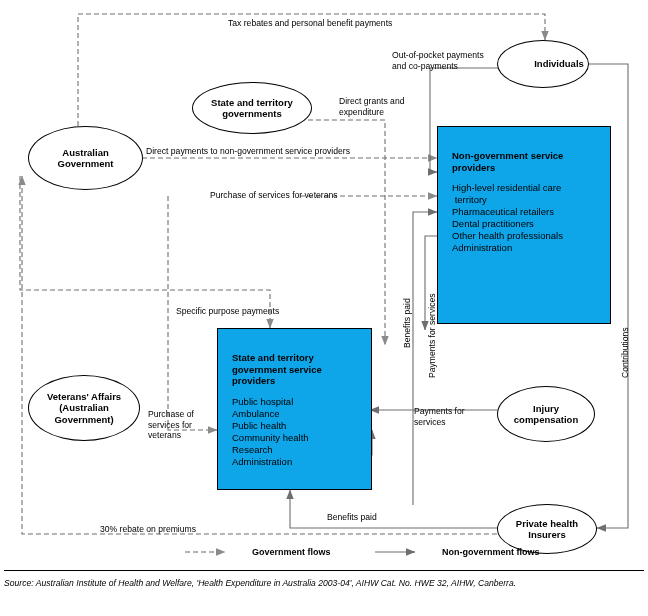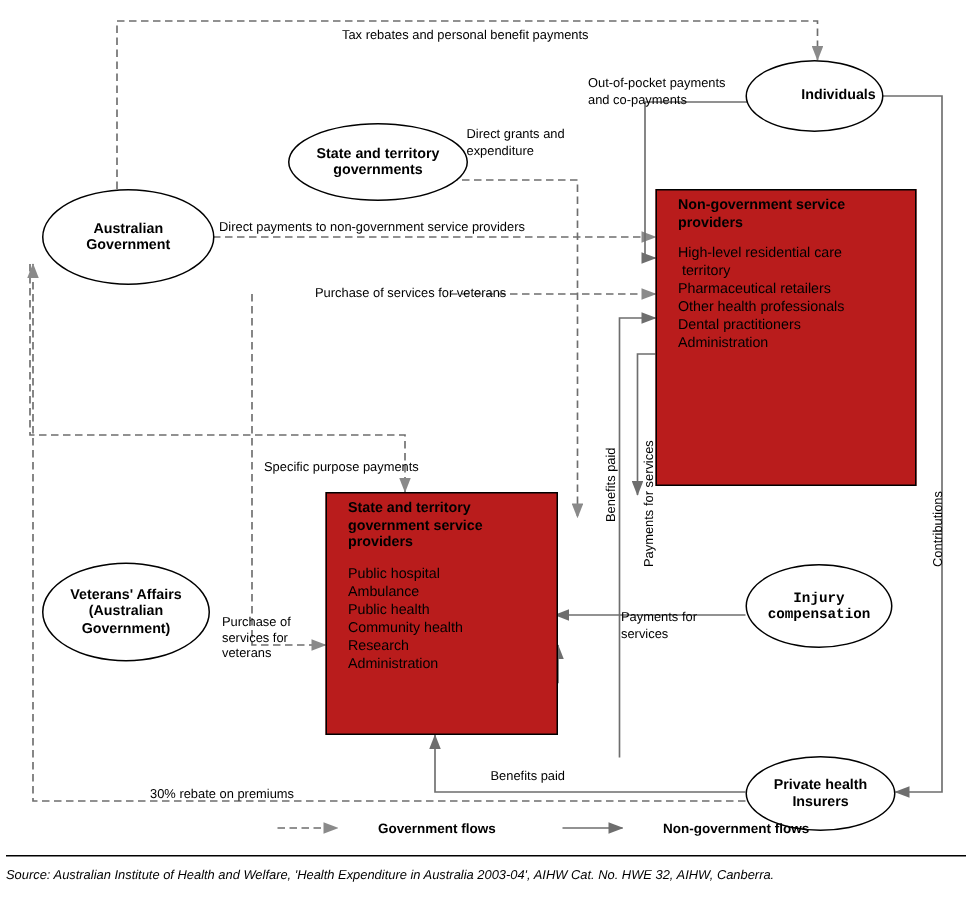--- a/index.html
+++ b/index.html
@@ -210,7 +210,7 @@
   <div class="label" style="left:392px; top:50px; white-space:pre-line; text-align:left;">Out-of-pocket payments
 and co-payments</div>
 
-  <div class="label" style="left:311px; top:84px; white-space:pre-line;">Direct grants and
+  <div class="label" style="left:311px; top:96px; white-space:pre-line;padding-left:28px;">Direct grants and
 expenditure</div>
 
   <div class="label" style="left:146px; top:146px;">Direct payments to non-government service providers</div>

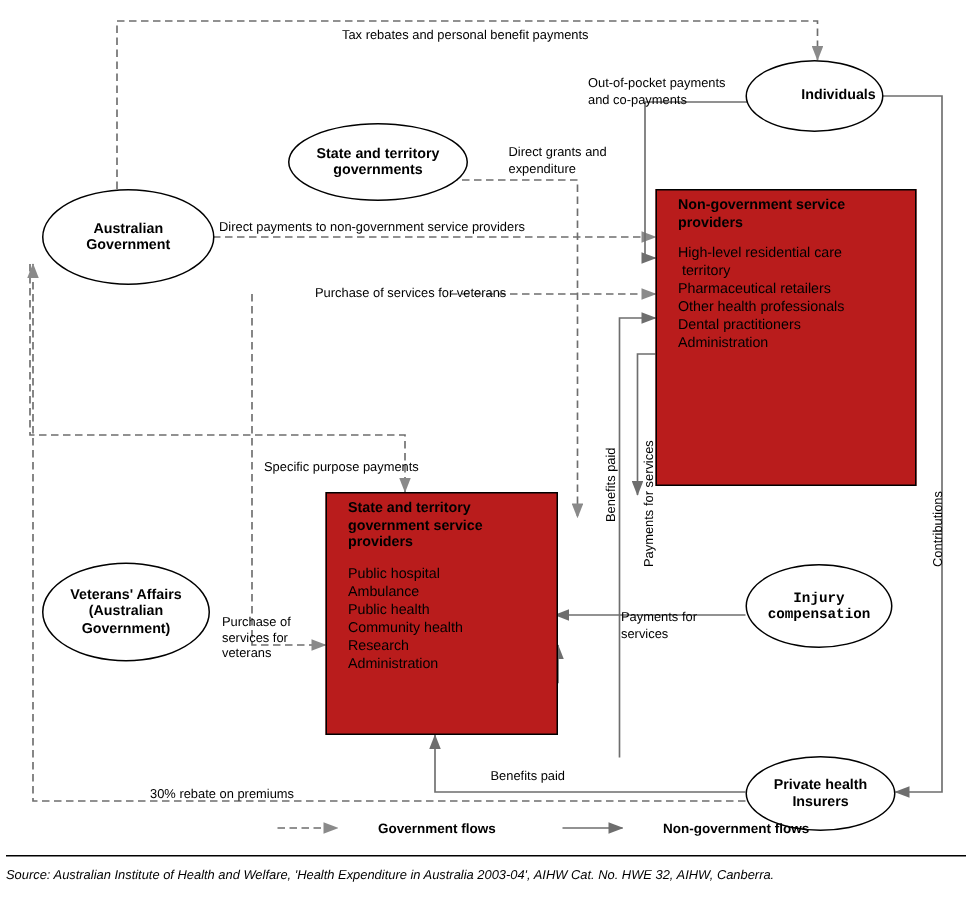--- a/index.html
+++ b/index.html
@@ -41,10 +41,10 @@
   }
   .boxnode {
     border: 1.4px solid #000;
-    background: #b91c1c;
+    background: #0ea5e9;
     font-size: 9.5px;
     line-height: 12px;
-    padding: 4px 10px 8px 14px;
+    padding: 23px 10px 8px 14px;
   }
   .boxnode .title {
     font-weight: bold;

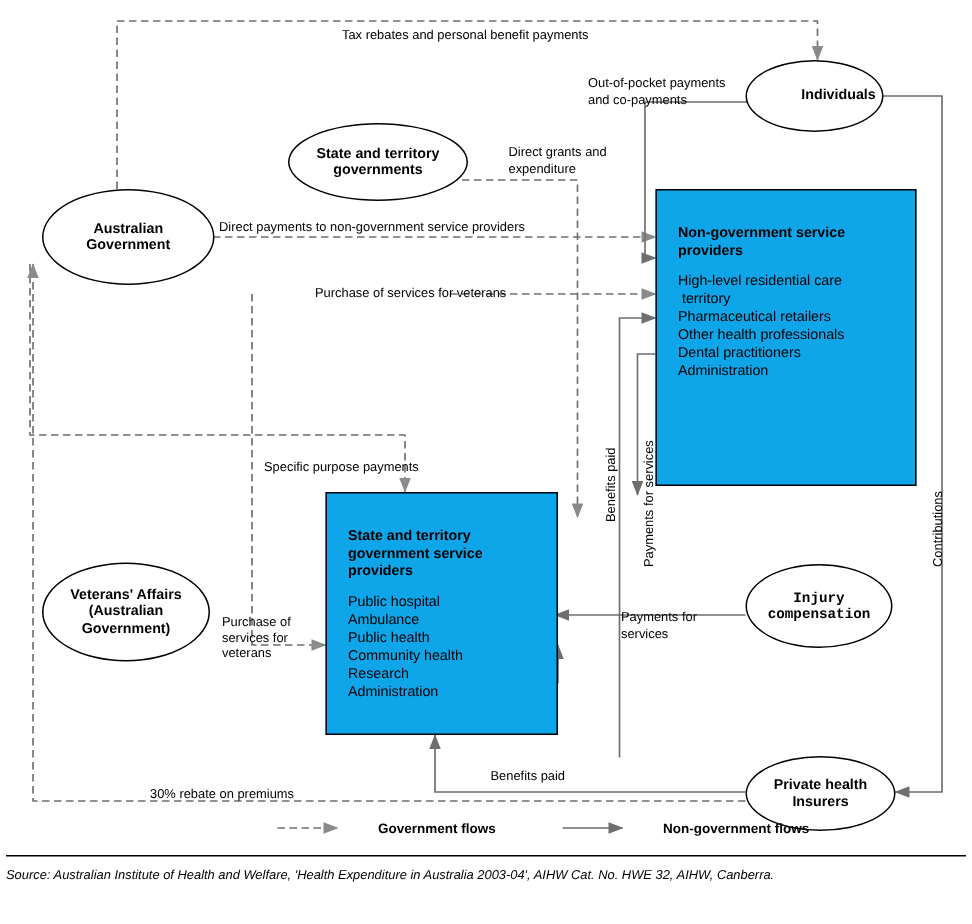--- a/index.html
+++ b/index.html
@@ -185,8 +185,8 @@
       <li>High-level residential care</li>
       <li> territory</li>
       <li>Pharmaceutical retailers</li>
+      <li>Dental practitioners</li>
       <li>Other health professionals</li>
-      <li>Dental practitioners</li>
       <li>Administration</li>
     </ul>
   </div>

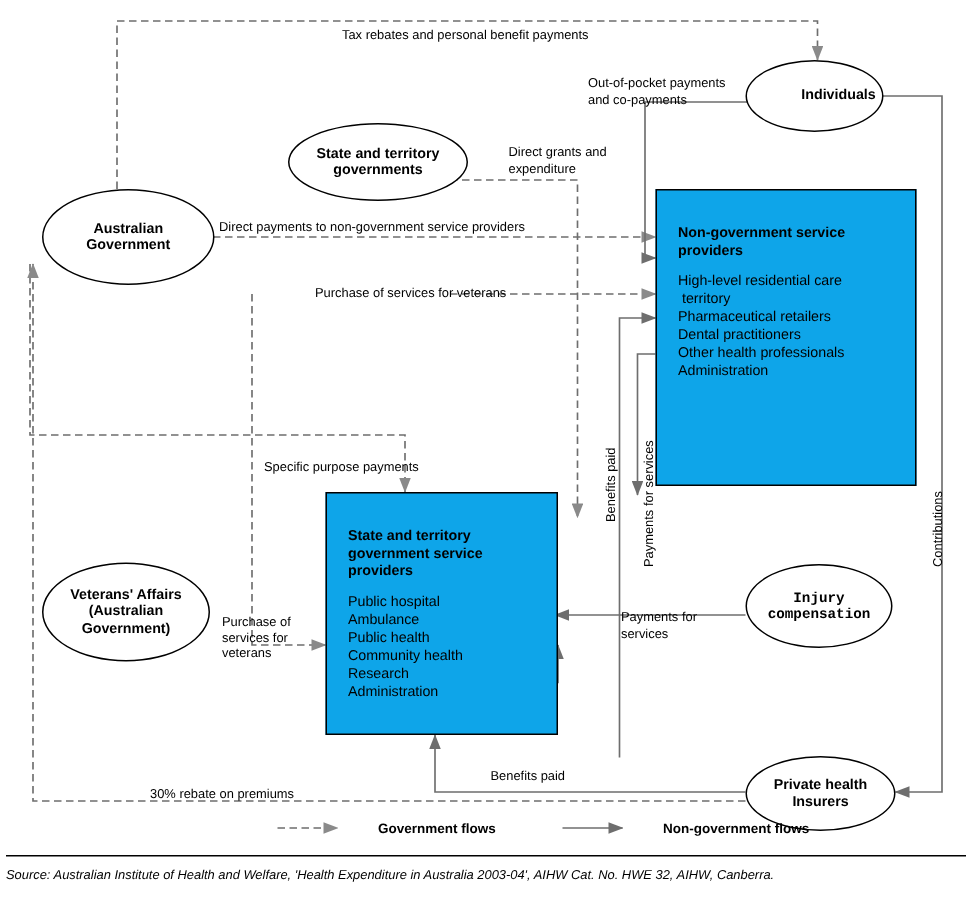--- a/index.html
+++ b/index.html
@@ -168,7 +168,7 @@
 Government)</span>
   </div>
 
-  <div class="node ellipse" style="left:497px; top:376px; width:98px; height:56px;font-family:Liberation Mono, monospace;">
+  <div class="node ellipse" style="left:497px; top:386px; width:98px; height:56px;">
     <span style="white-space:pre-line;">Injury
 compensation</span>
   </div>

